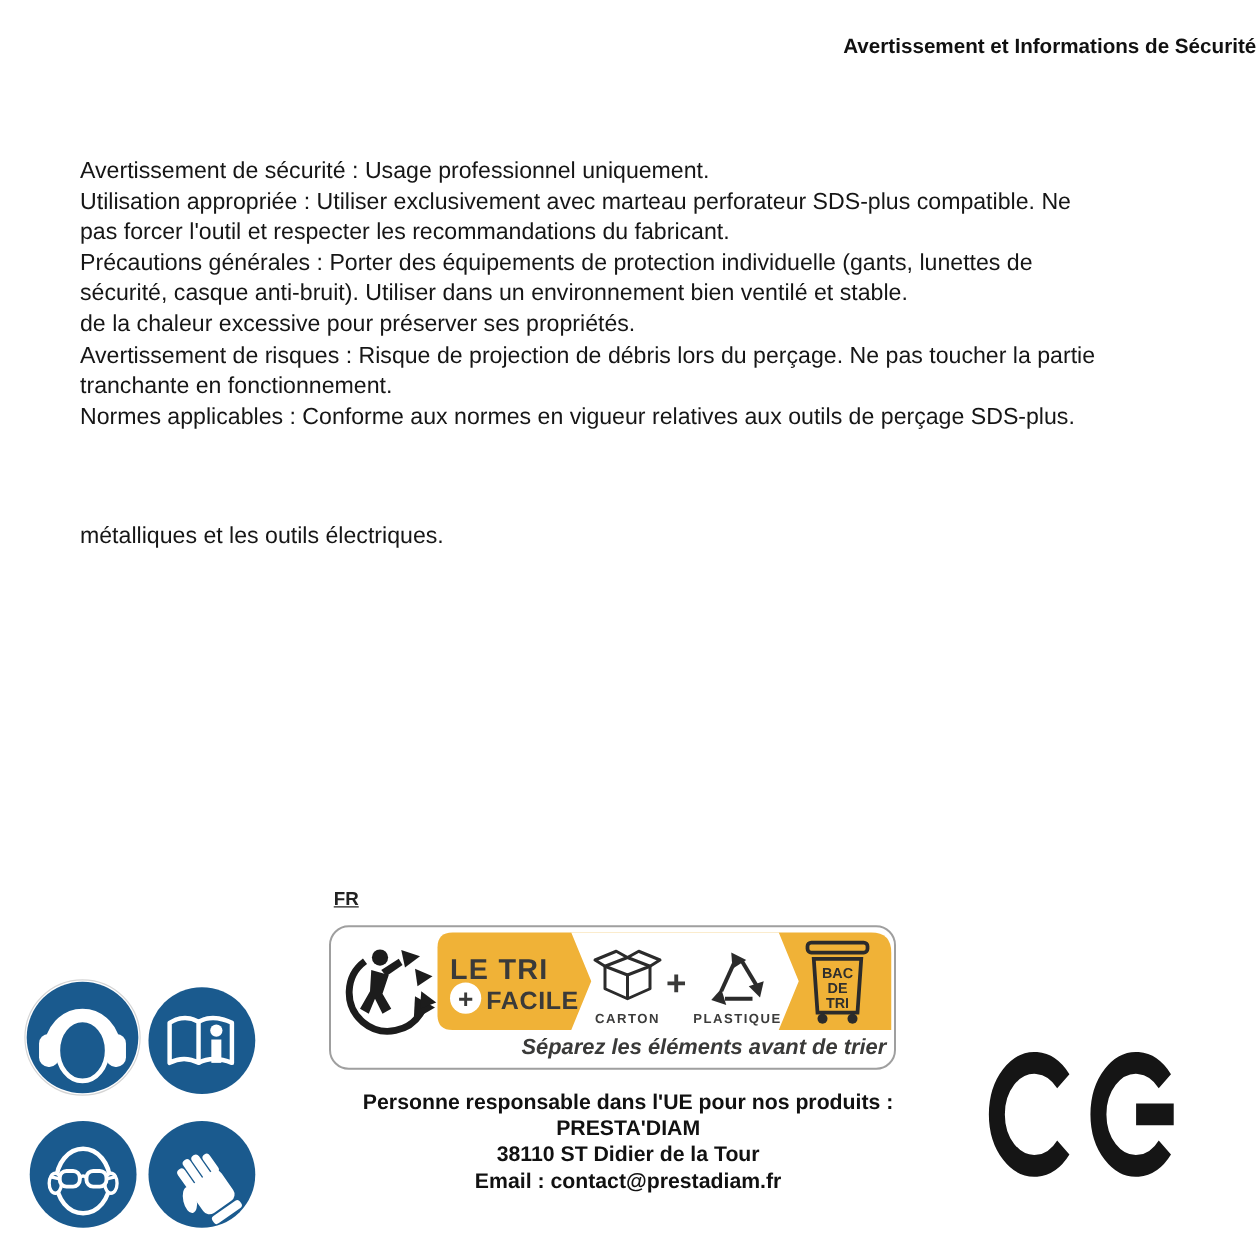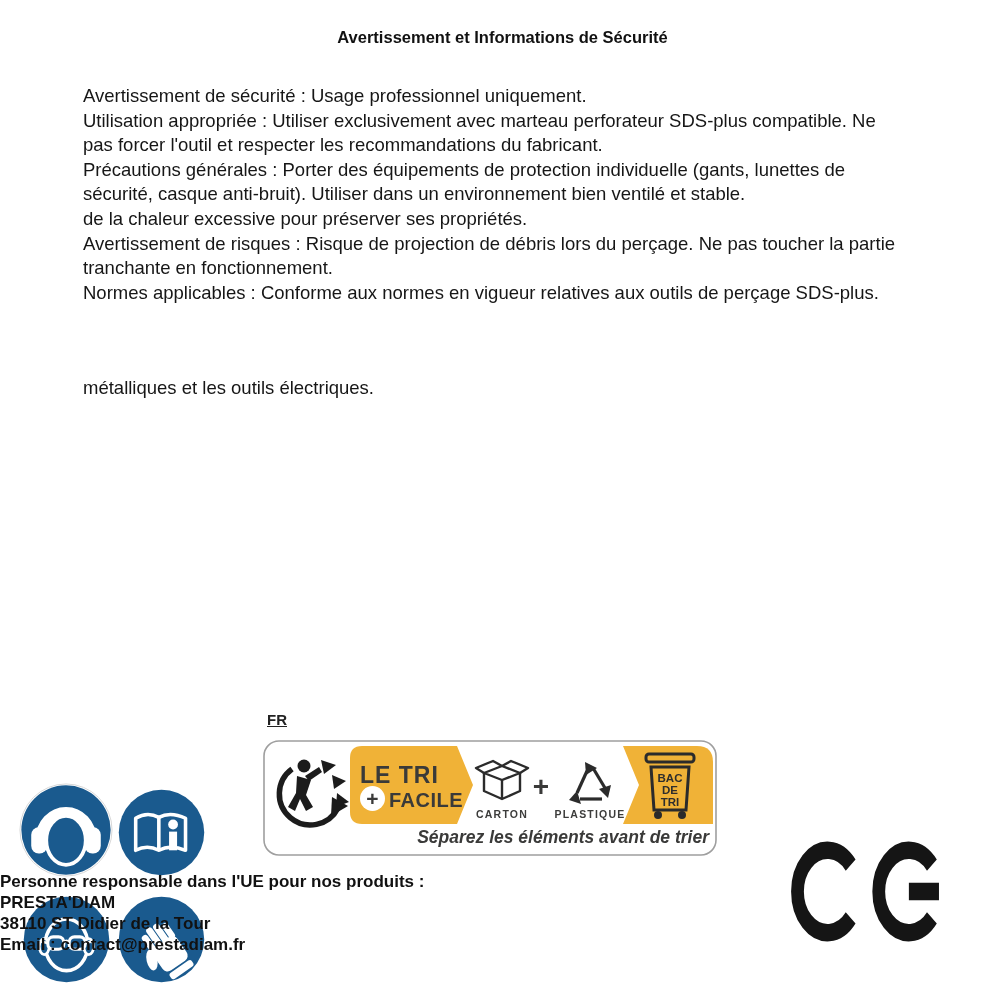--- a/index.html
+++ b/index.html
@@ -5,7 +5,7 @@
   html,body{margin:0;padding:0;background:#fff;}
   .page{position:relative;width:1005px;height:1005px;background:#fff;overflow:hidden;
         font-family:"Liberation Sans",sans-serif;color:#1b1b1b;}
-  .title{position:absolute;left:0;top:28px;width:1005px;text-align:center;
+  .title{position:absolute;left:0;top:28px;width:1005px;text-align:right;
          font-size:16.5px;font-weight:bold;color:#111;}
   .textblock{position:absolute;left:83px;}
   .textblock .ln{white-space:nowrap;font-size:18.5px;line-height:24.6px;height:24.6px;color:#161616;}

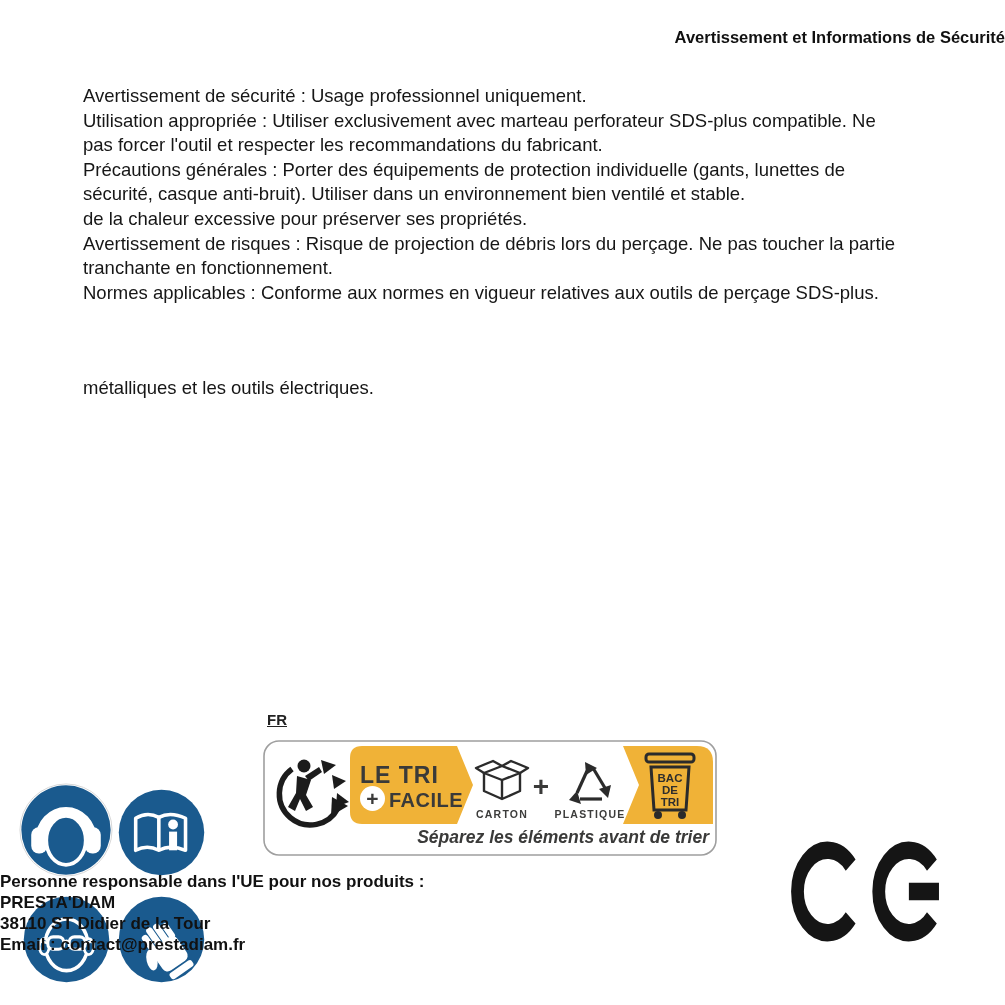--- a/index.html
+++ b/index.html
@@ -7,7 +7,7 @@
         font-family:"Liberation Sans",sans-serif;color:#1b1b1b;}
   .title{position:absolute;left:0;top:28px;width:1005px;text-align:right;
          font-size:16.5px;font-weight:bold;color:#111;}
-  .textblock{position:absolute;left:83px;}
+  .textblock{position:absolute;left:64px;margin-top:40px;}
   .textblock .ln{white-space:nowrap;font-size:18.5px;line-height:24.6px;height:24.6px;color:#161616;}
   .blk-safety{top:84px;}
   .blk-recycle{top:376px;}

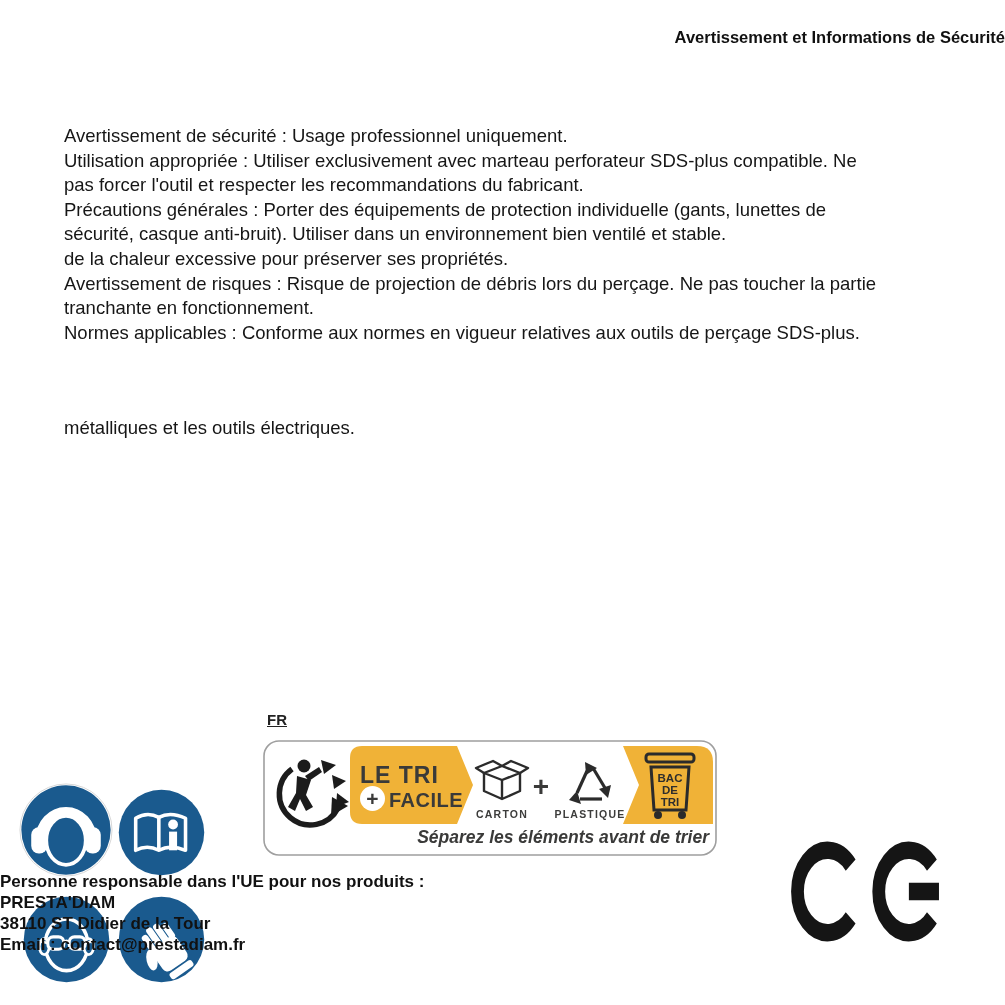--- a/index.html
+++ b/index.html
@@ -18,7 +18,7 @@
   .lbl-bin{font-family:"Liberation Sans",sans-serif;font-weight:bold;fill:#2e2e2d;}
   .lbl-tag{font-family:"Liberation Sans",sans-serif;font-weight:bold;font-style:italic;fill:#3A3A39;}
   .pictos svg{position:absolute;}
-  .contact{position:absolute;left:0;top:871px;width:1005px;text-align:left;
+  .contact{position:absolute;left:0;top:871px;width:1005px;text-align:center;
            font-weight:bold;font-size:17px;line-height:21px;color:#111;}
   .ce{position:absolute;left:790px;top:840px;}
 </style>

